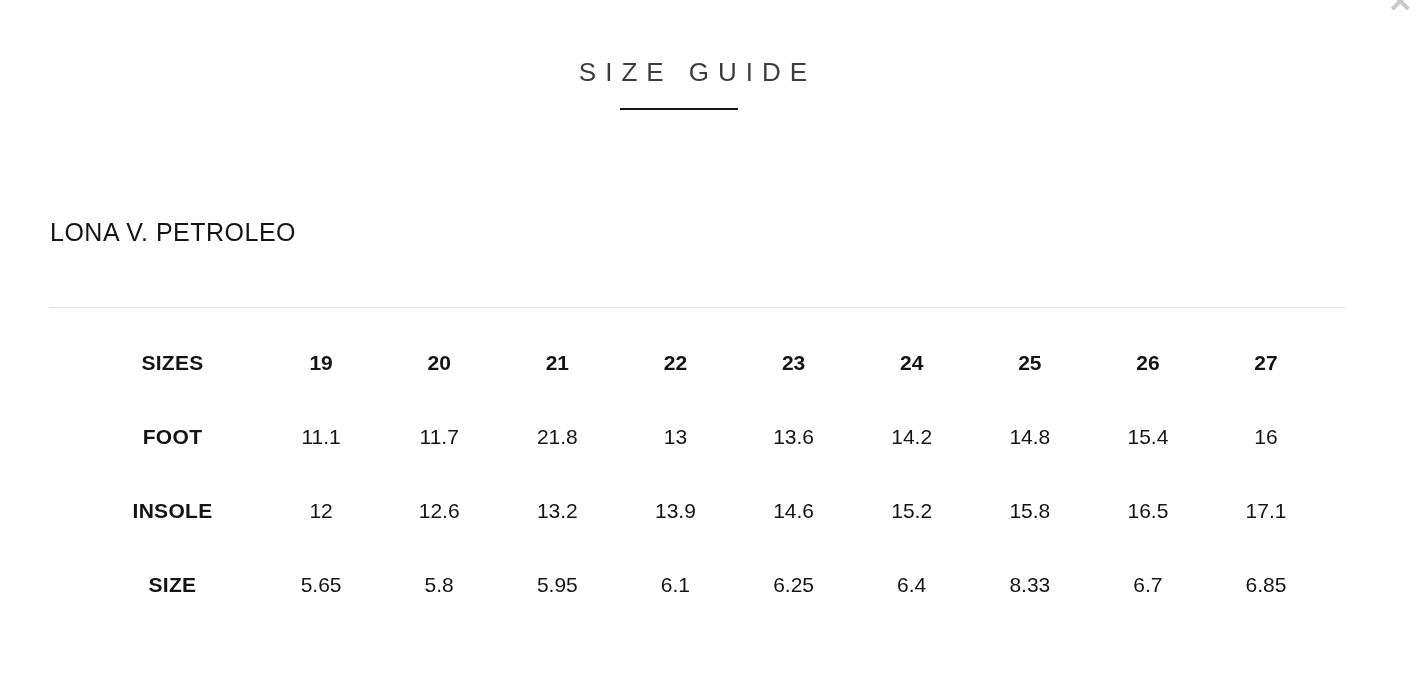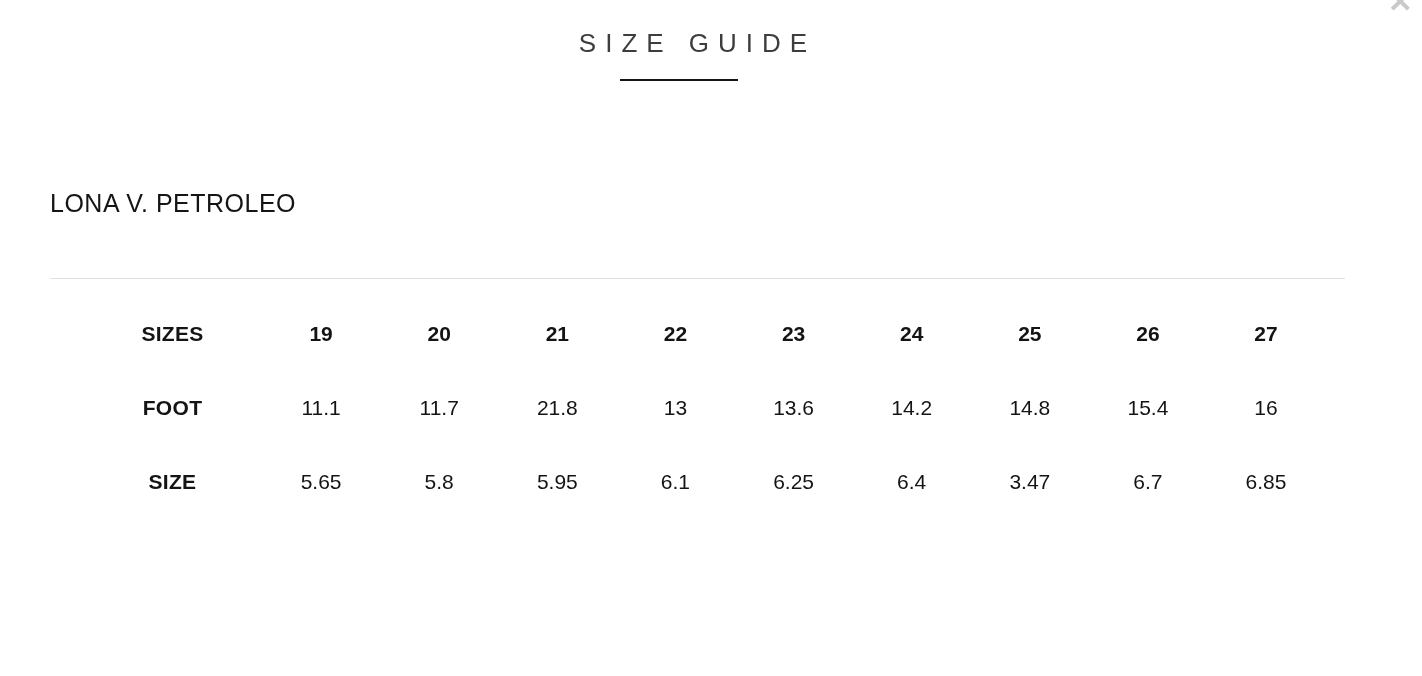--- a/index.html
+++ b/index.html
@@ -26,6 +26,7 @@
   .content {
     width: 1295px;
     margin-left: 50px;
+    margin-top: 29px;
   }
   .title {
     text-align: center;

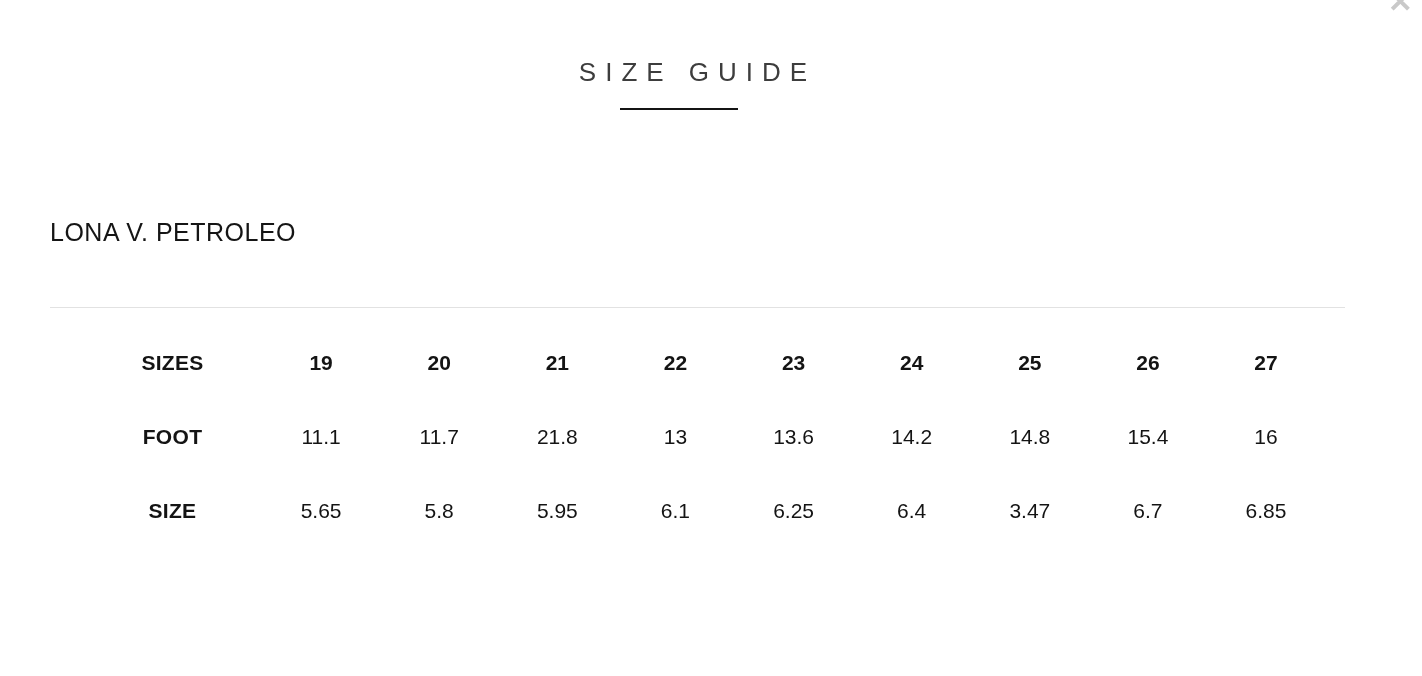--- a/index.html
+++ b/index.html
@@ -134,6 +134,18 @@
             <td class="value">16</td>
           </tr>
           <tr>
+            <td class="row-label">INSOLE</td>
+            <td class="value">12</td>
+            <td class="value">12.6</td>
+            <td class="value">13.2</td>
+            <td class="value">13.9</td>
+            <td class="value">14.6</td>
+            <td class="value">15.2</td>
+            <td class="value">15.8</td>
+            <td class="value">16.5</td>
+            <td class="value">17.1</td>
+          </tr>
+          <tr>
             <td class="row-label">SIZE</td>
             <td class="value">5.65</td>
             <td class="value">5.8</td>

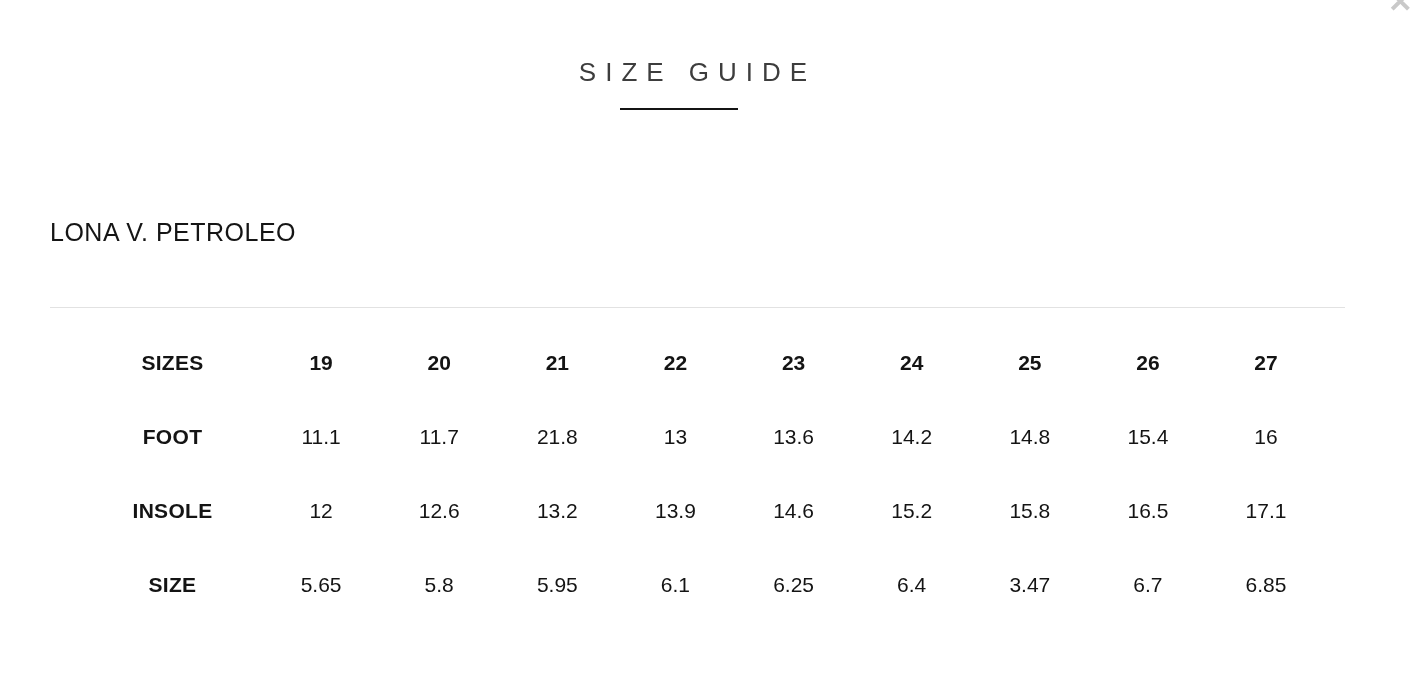--- a/index.html
+++ b/index.html
@@ -153,7 +153,7 @@
             <td class="value">6.1</td>
             <td class="value">6.25</td>
             <td class="value">6.4</td>
-            <td class="value">3.47</td>
+            <td class="value">8.33</td>
             <td class="value">6.7</td>
             <td class="value">6.85</td>
           </tr>

